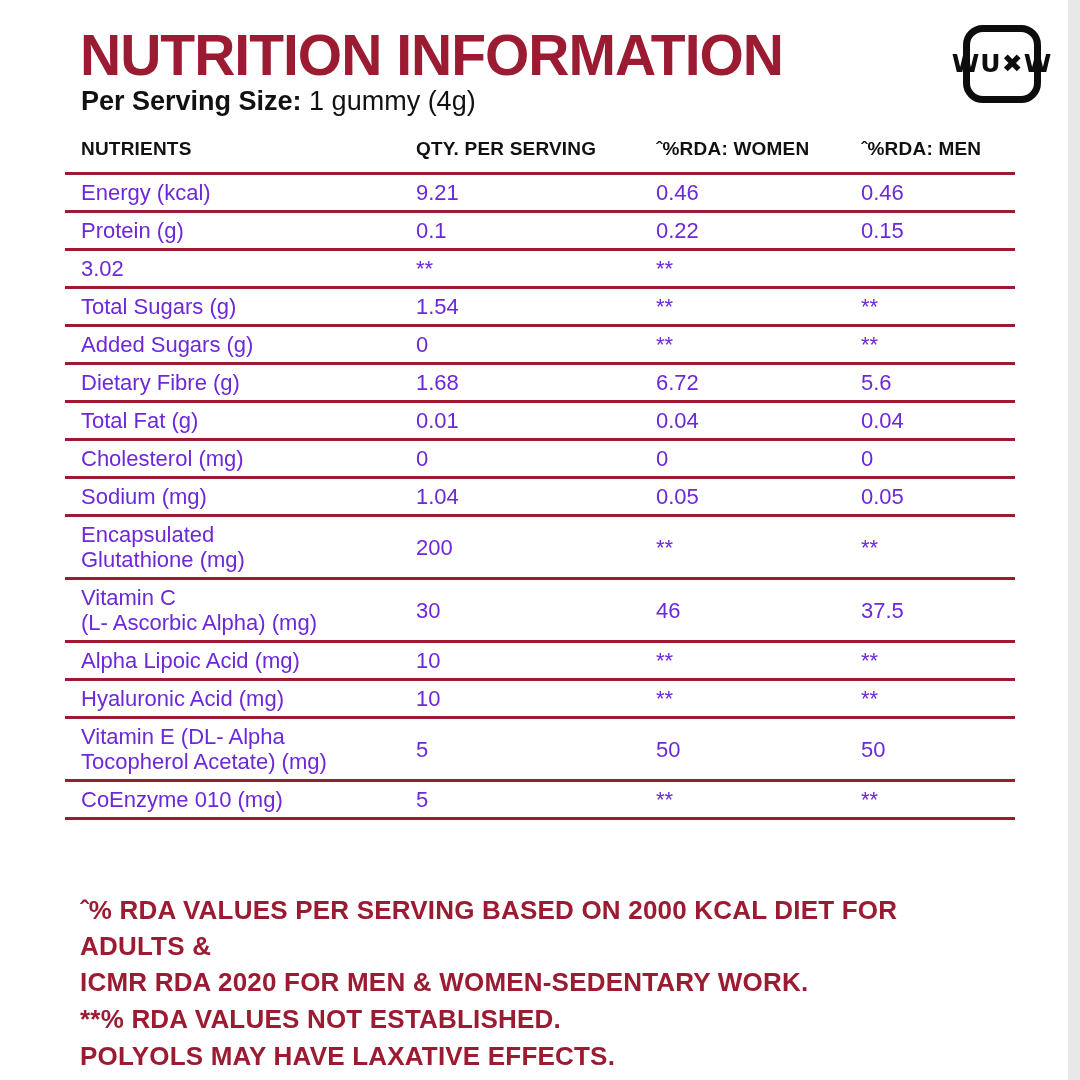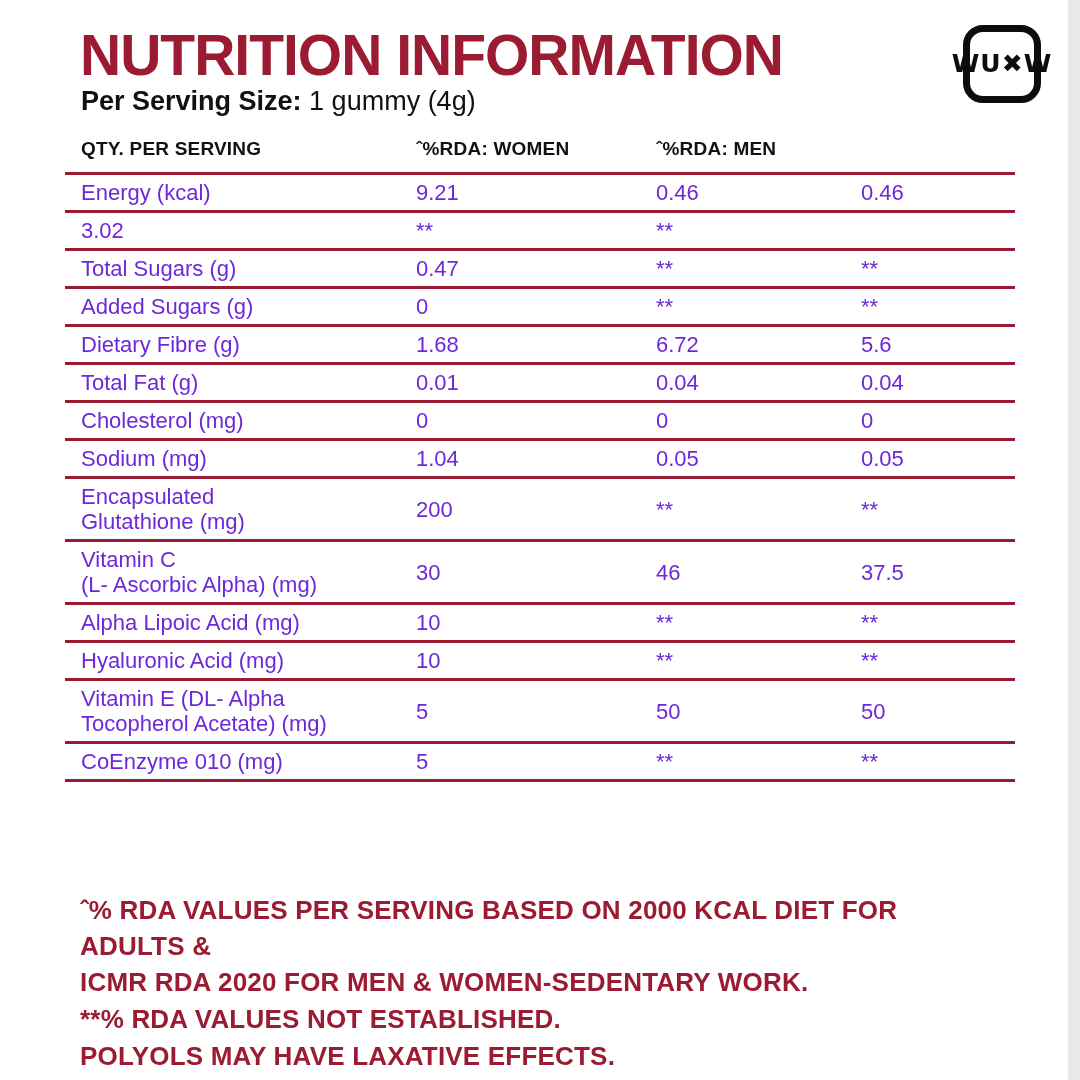--- a/index.html
+++ b/index.html
@@ -79,6 +79,7 @@
 
   <div class="table-wrap">
     <div class="thead">
+      <div>NUTRIENTS</div>
       <div>QTY. PER SERVING</div>
       <div>ˆ%RDA: WOMEN</div>
       <div>ˆ%RDA: MEN</div>

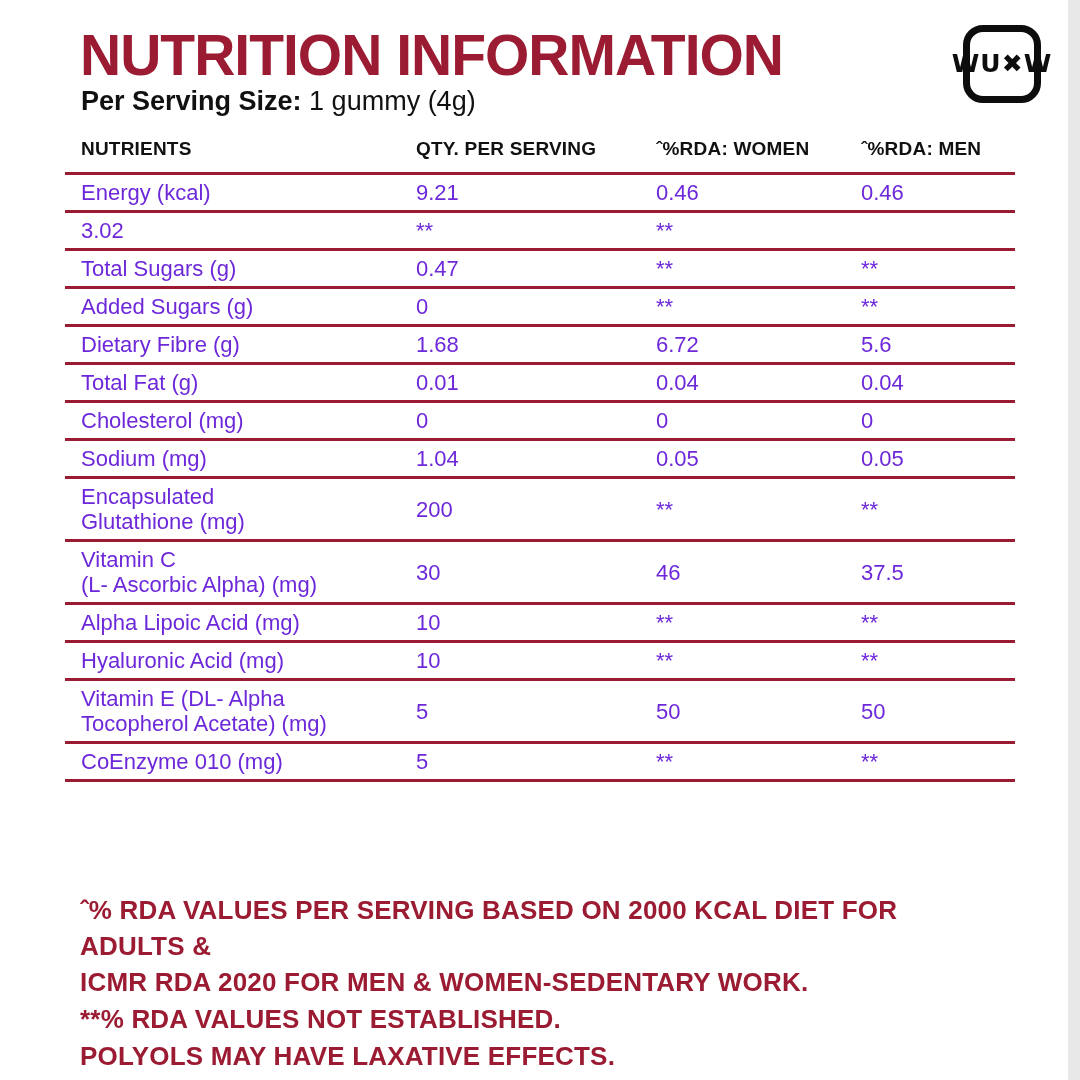--- a/index.html
+++ b/index.html
@@ -92,6 +92,12 @@
       <div class="c-men">0.46</div>
     </div>
 
+    <div class="trow">
+      <div class="c-nutrient">Protein (g)</div>
+      <div class="c-qty">0.1</div>
+      <div class="c-women">0.22</div>
+      <div class="c-men">0.15</div>
+    </div>
 
     <div class="trow">
       <div class="c-qty">3.02</div>

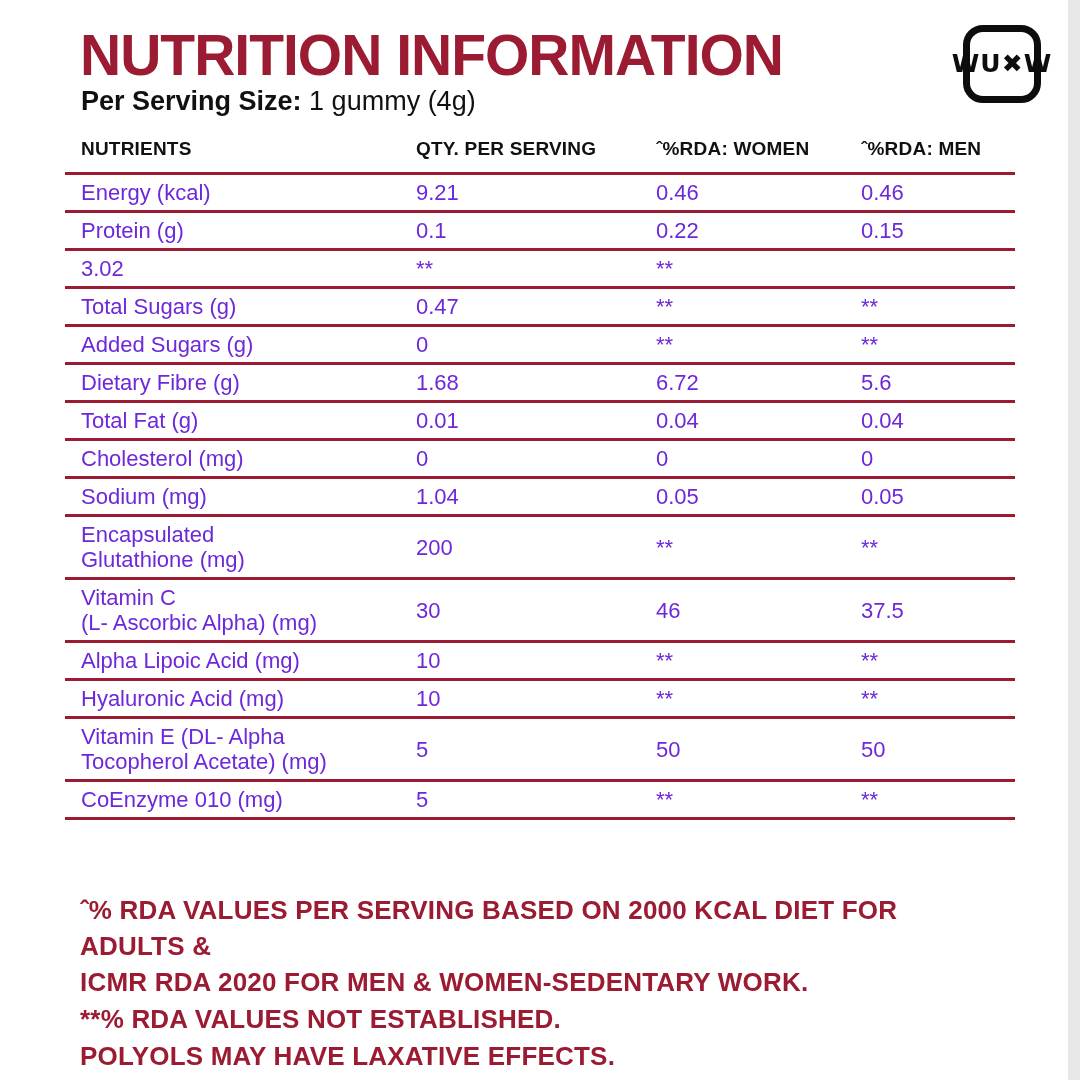--- a/index.html
+++ b/index.html
@@ -107,7 +107,7 @@
 
     <div class="trow">
       <div class="c-nutrient">Total Sugars (g)</div>
-      <div class="c-qty">0.47</div>
+      <div class="c-qty">1.54</div>
       <div class="c-women">**</div>
       <div class="c-men">**</div>
     </div>

